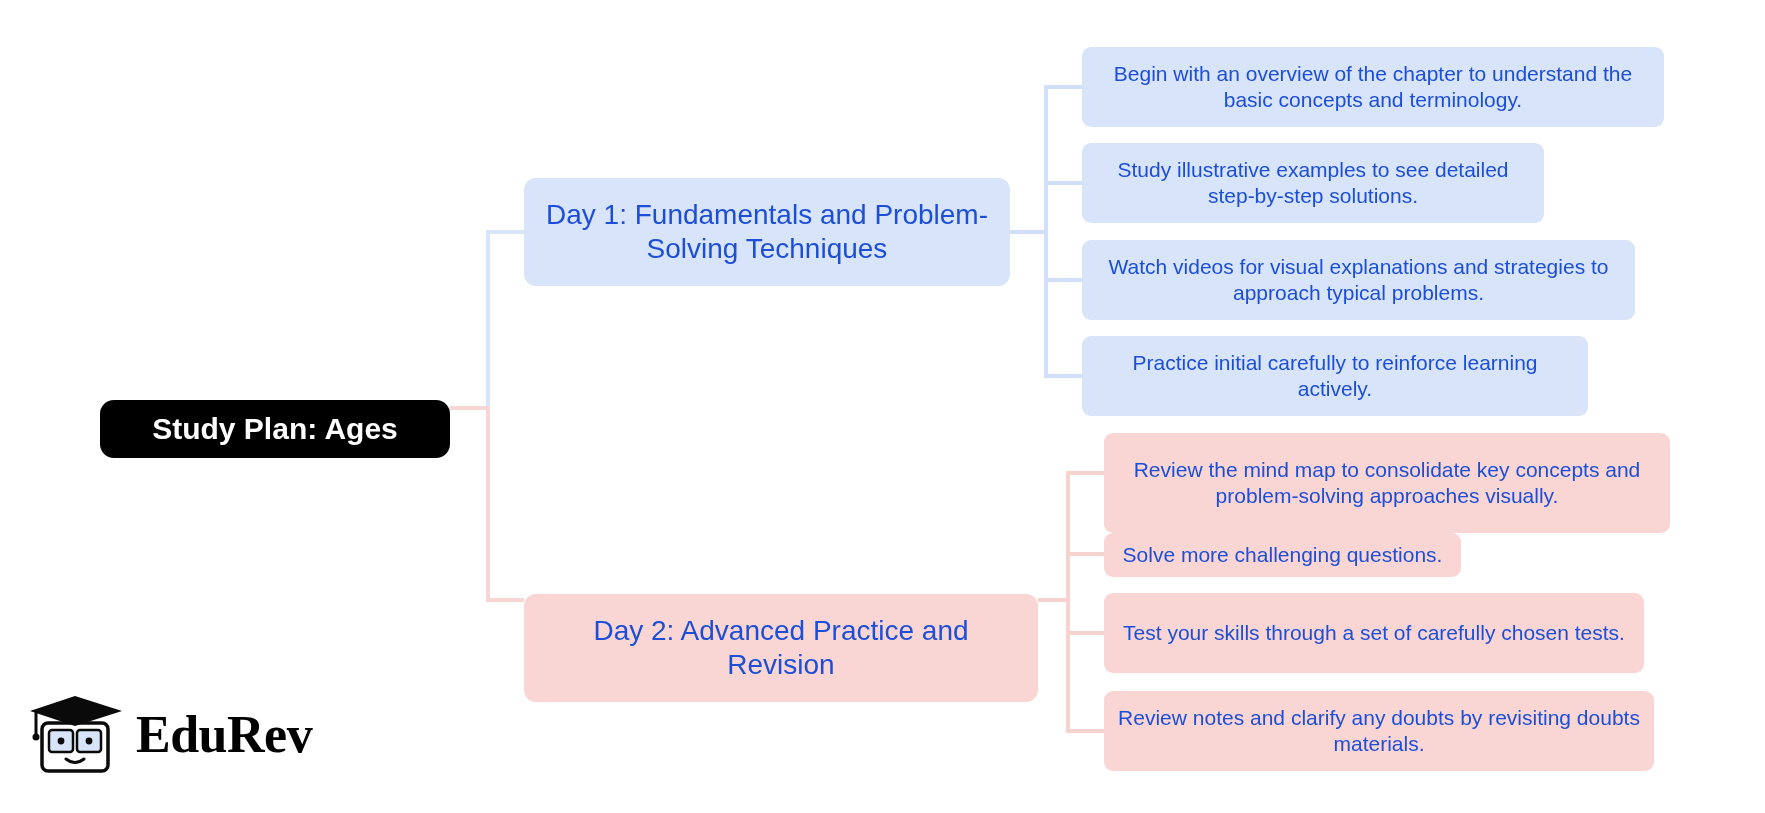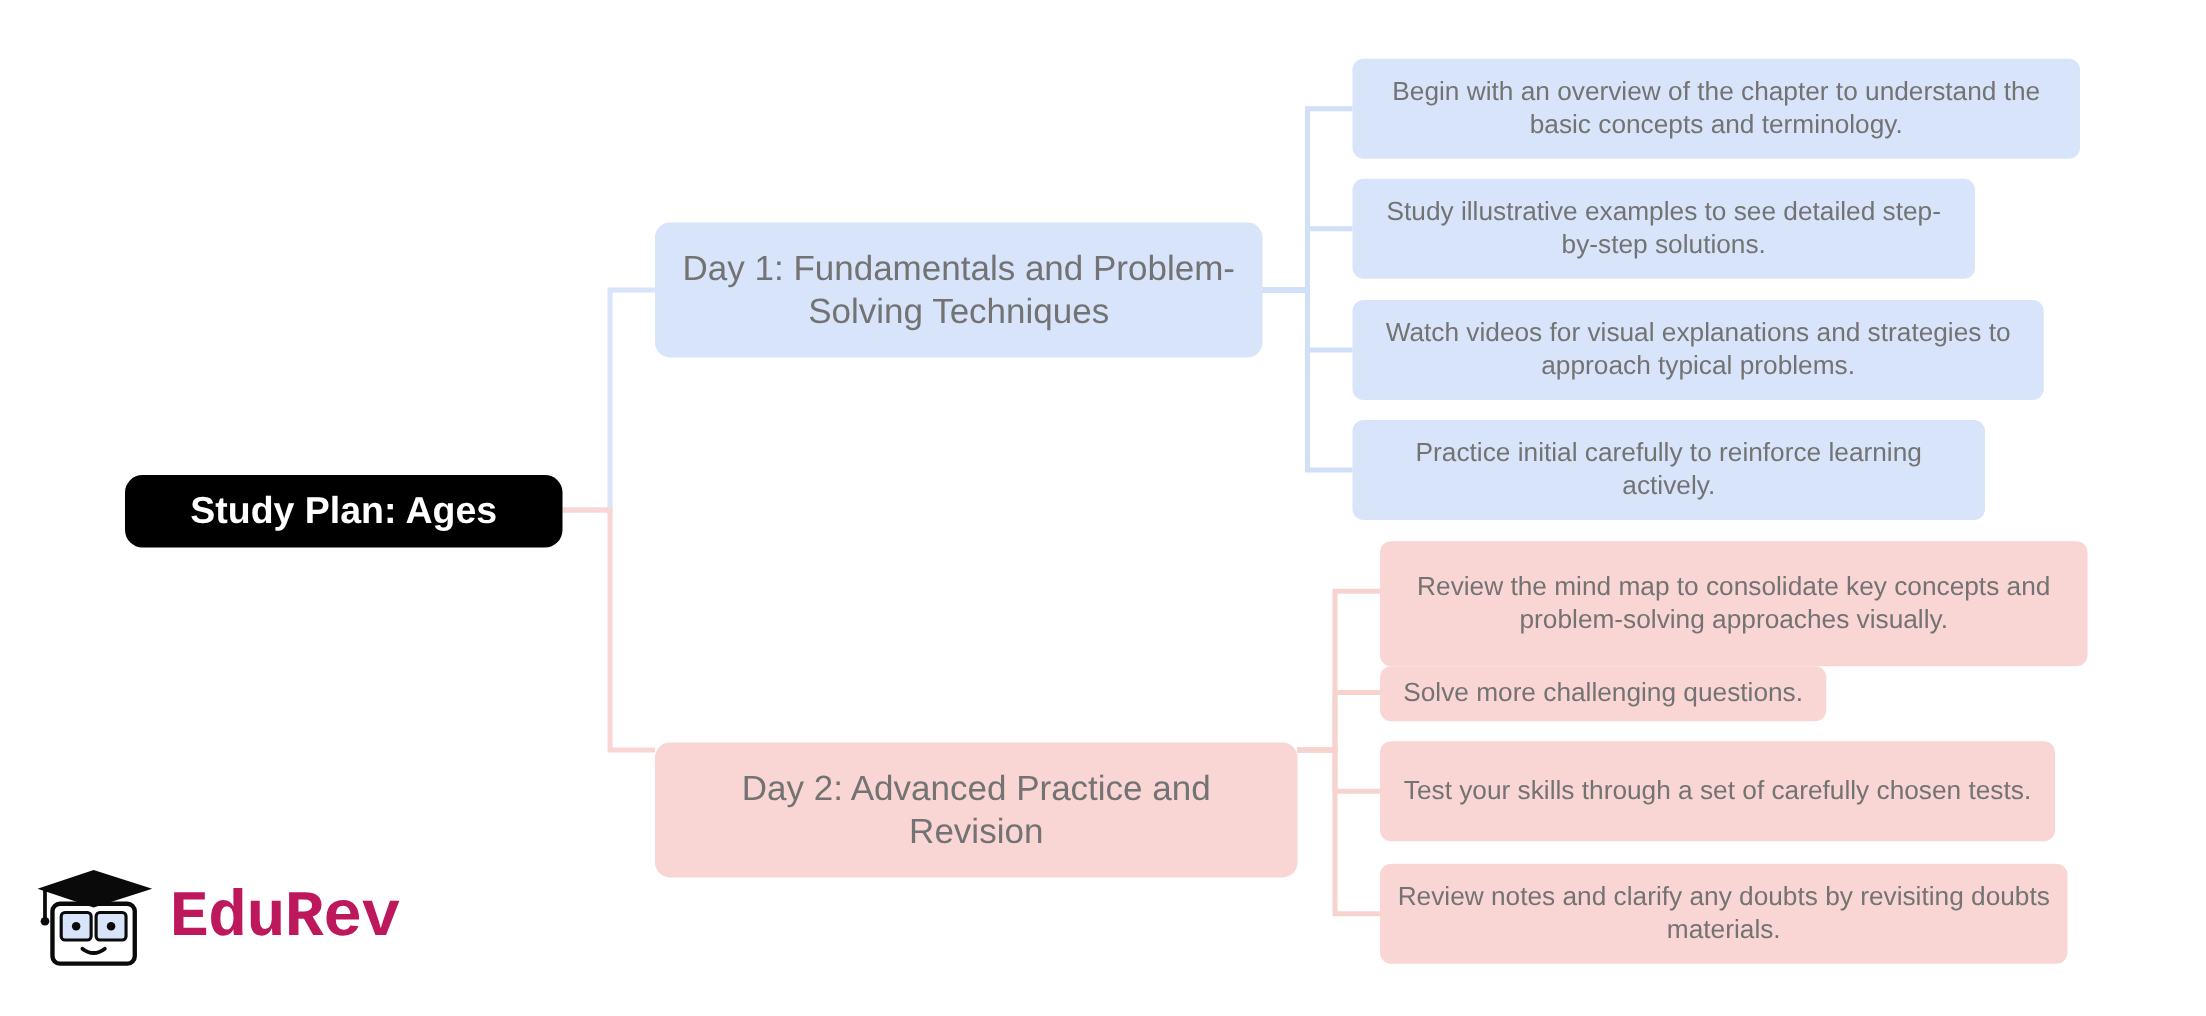--- a/index.html
+++ b/index.html
@@ -38,7 +38,7 @@
     text-align: center;
     border-radius: 10px;
     line-height: 1.22;
-    color: #737373;
+    color: #1d4ed8;
   }
   .root-node {
     background: #000000;

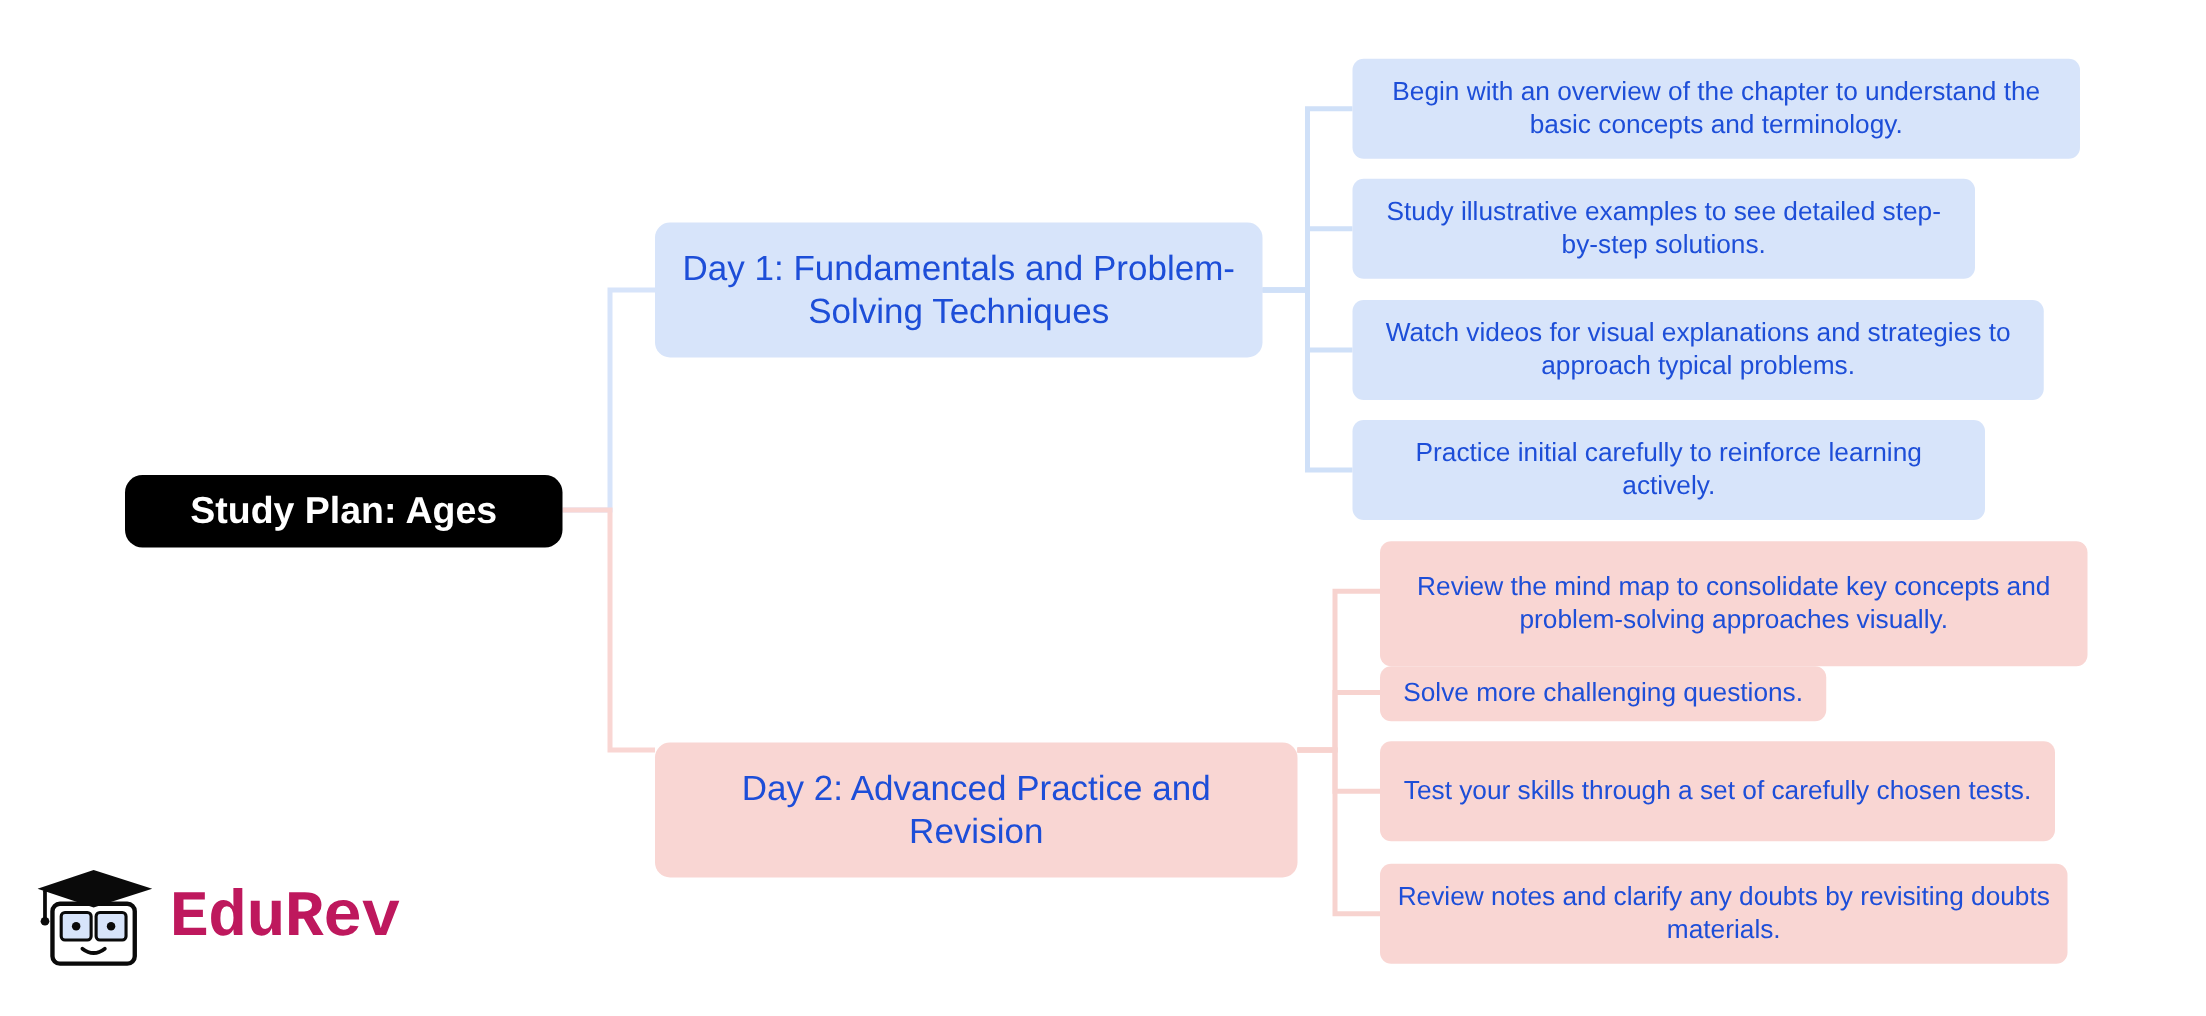--- a/index.html
+++ b/index.html
@@ -122,7 +122,7 @@
   <div class="node leaf-node leaf-blue" style="left:1082px; top:47px; width:582px; height:80px;">
     <span>Begin with an overview of the chapter to understand the basic concepts and terminology.</span>
   </div>
-  <div class="node leaf-node leaf-blue" style="left:1082px; top:143px; width:498px; height:80px;text-align:center;">
+  <div class="node leaf-node leaf-blue" style="left:1082px; top:143px; width:462px; height:80px;text-align:center;">
     <span>Study illustrative examples to see detailed step-by-step solutions.</span>
   </div>
   <div class="node leaf-node leaf-blue" style="left:1082px; top:240px; width:553px; height:80px;justify-content:flex-end;">

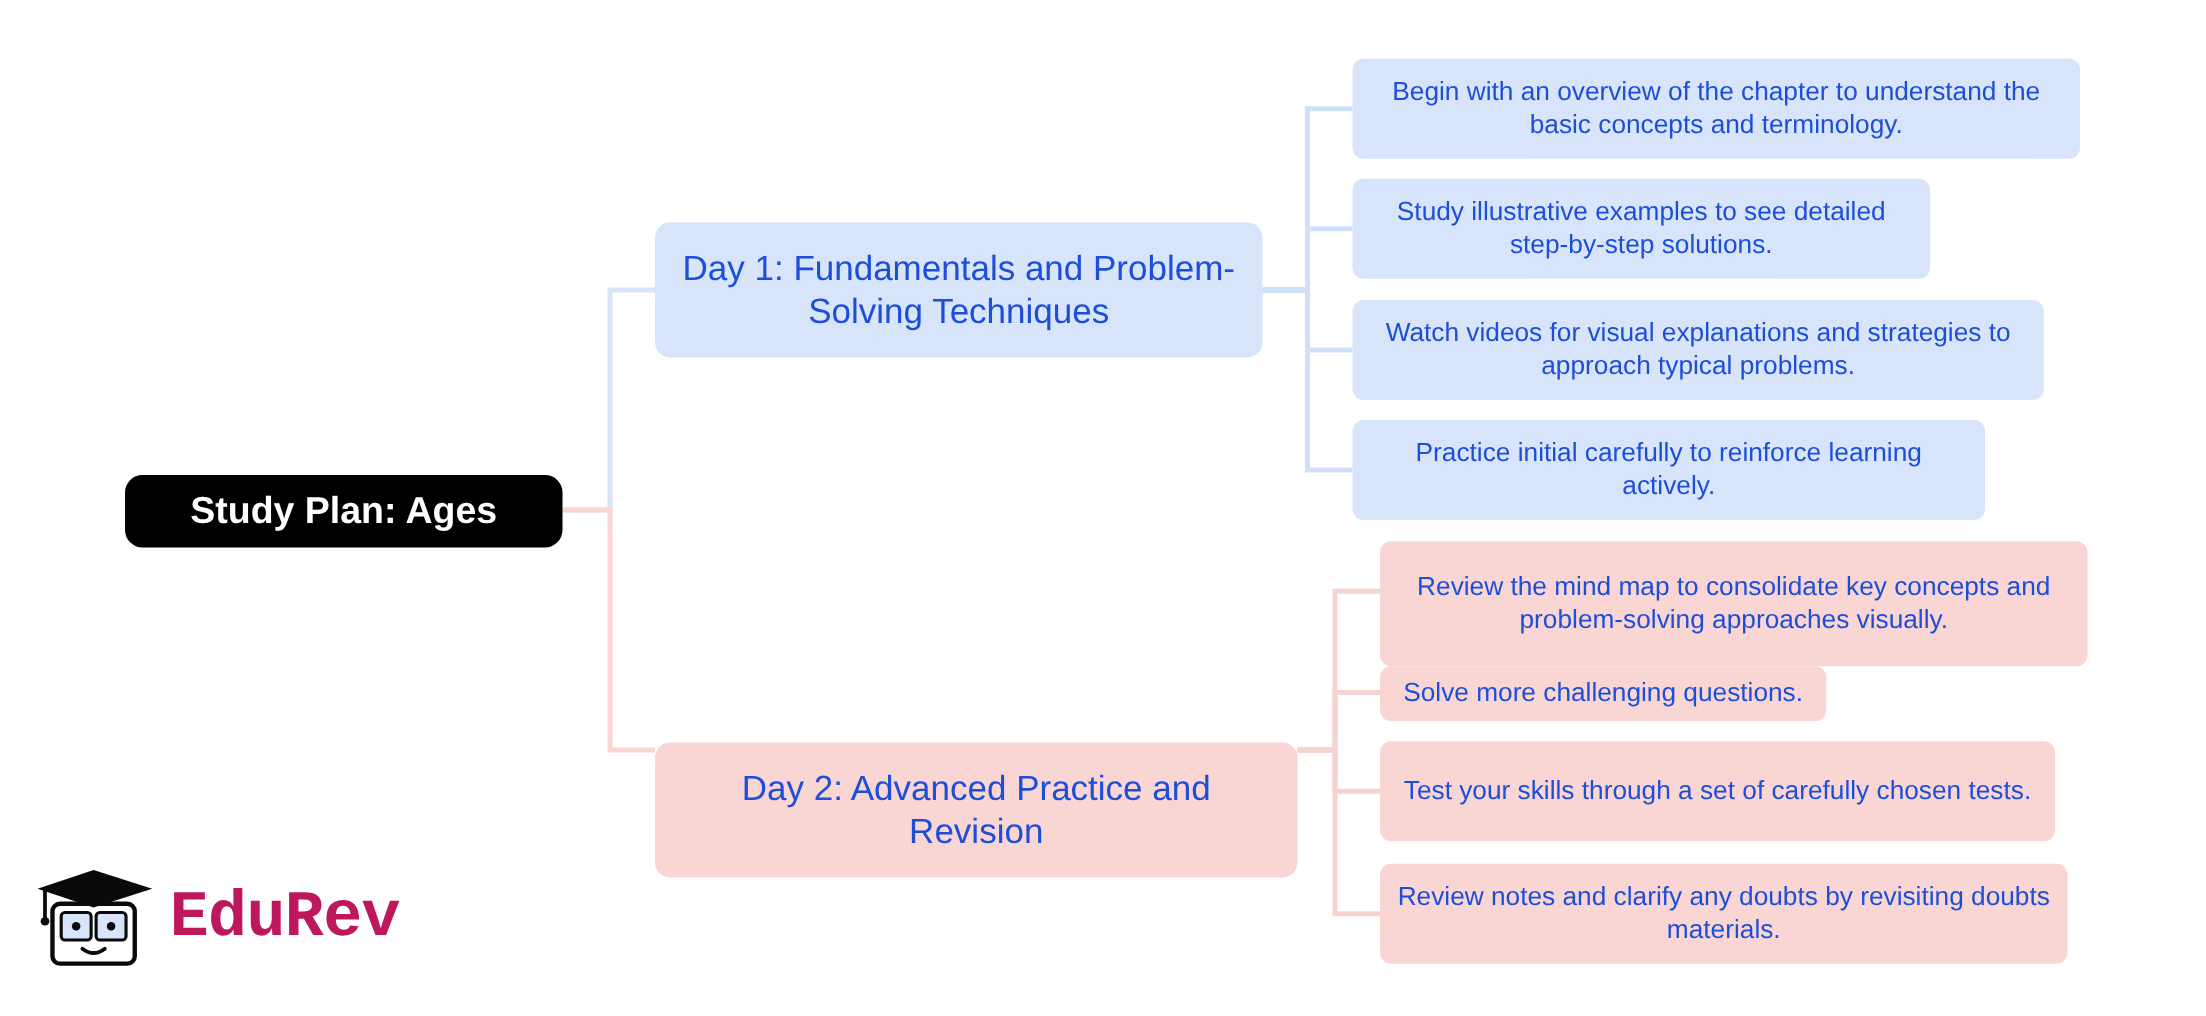--- a/index.html
+++ b/index.html
@@ -47,6 +47,7 @@
     font-weight: bold;
     border-radius: 14px;
     padding: 0 18px;
+    margin-top: 20px;
   }
   .branch-node {
     font-size: 28px;

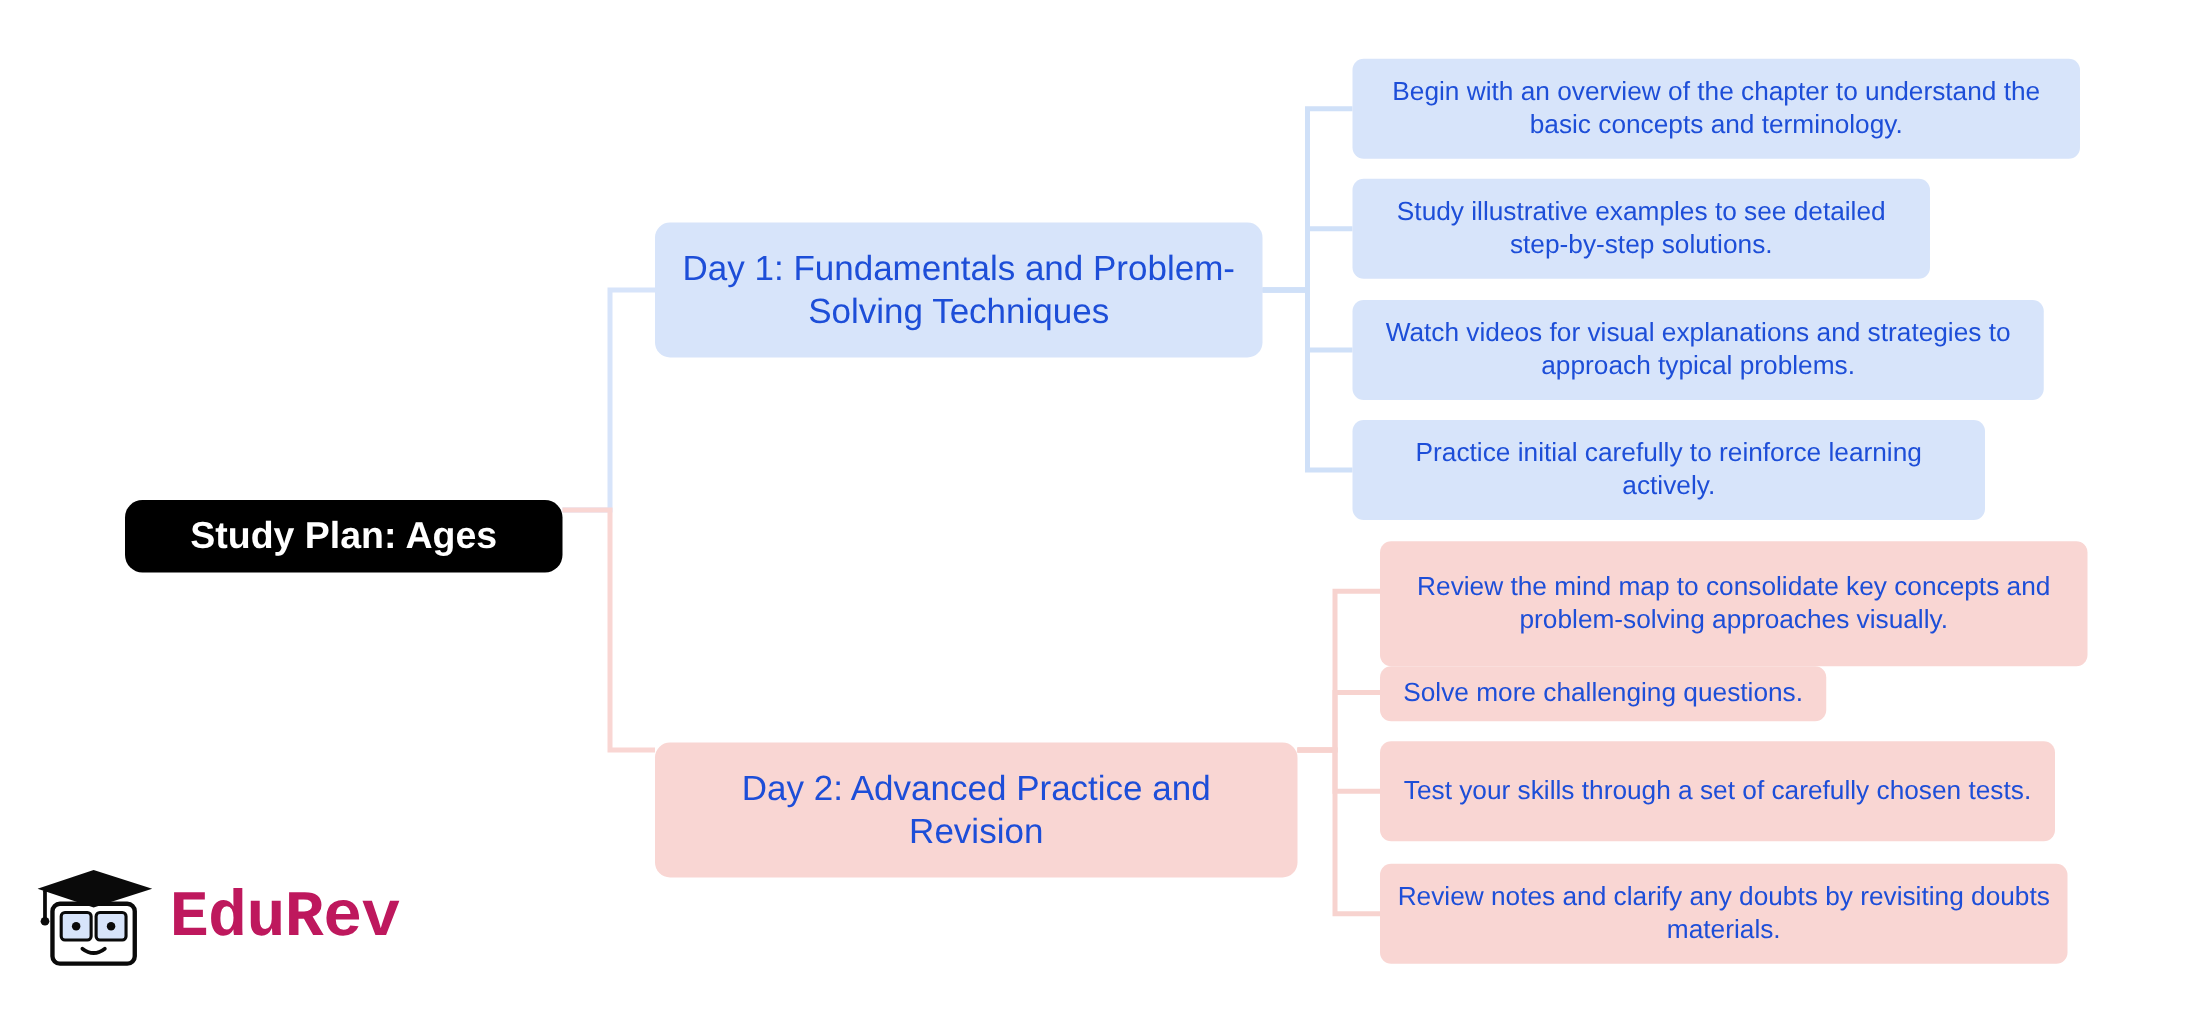--- a/index.html
+++ b/index.html
@@ -85,9 +85,9 @@
   #logo .logo-text {
     font-size: 52px;
     font-weight: bold;
-    color: #be185d;
+    color: #000000;
     letter-spacing: -0.5px;
-    font-family: Liberation Mono, monospace;
+    font-family: Liberation Serif, serif;
   }
 </style>
 </head>

